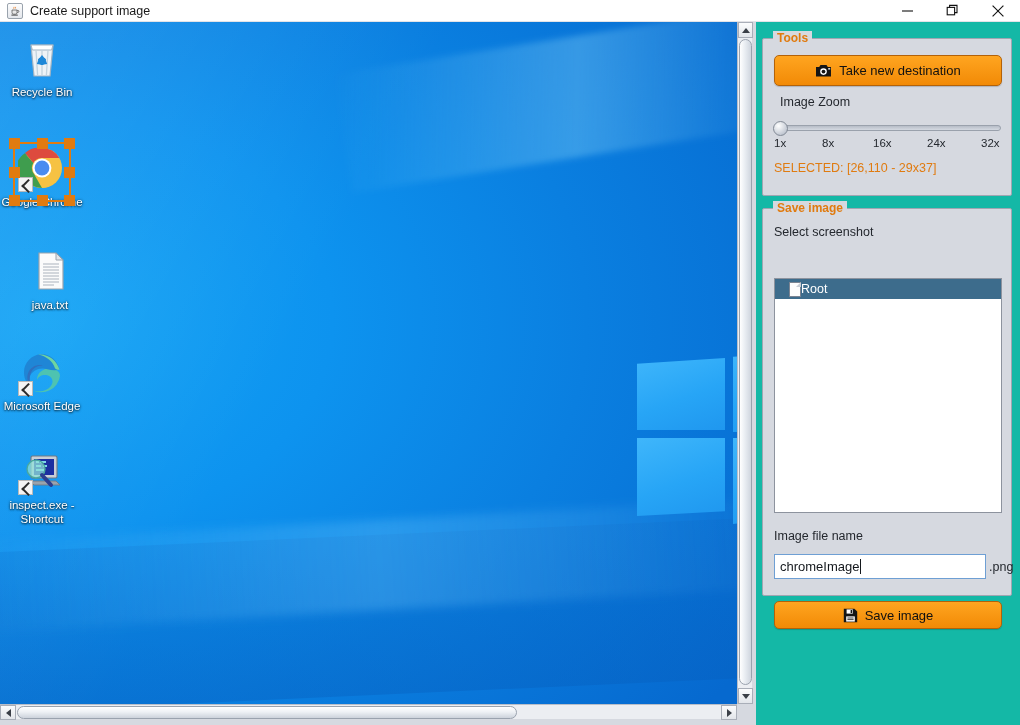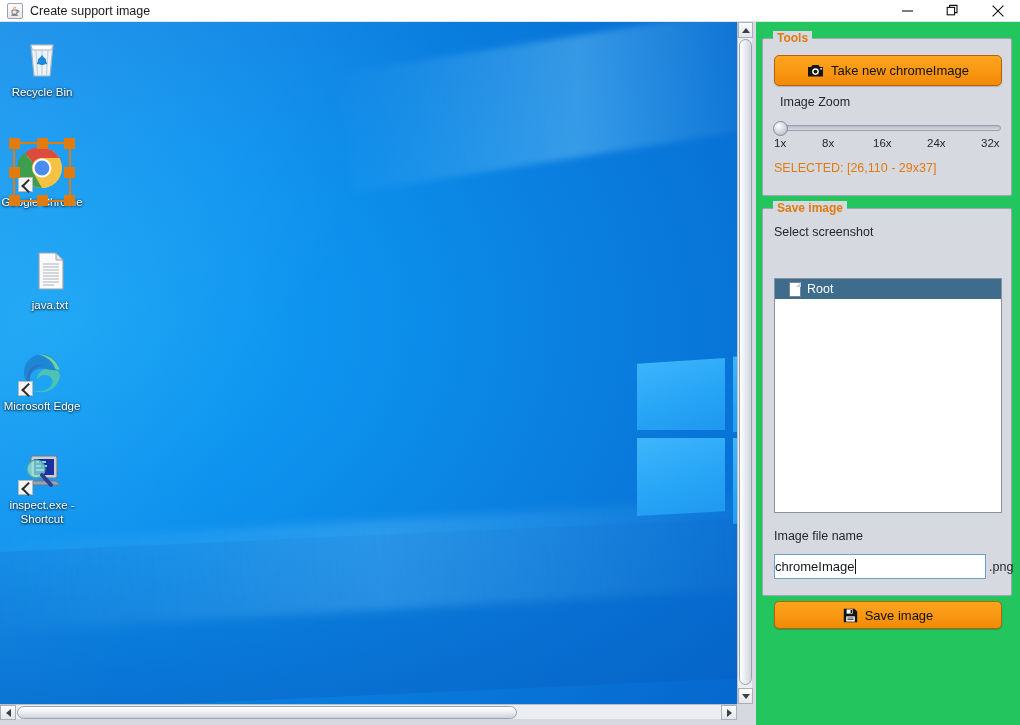--- a/index.html
+++ b/index.html
@@ -132,7 +132,7 @@
   .tri.right{border-top:4px solid transparent;border-bottom:4px solid transparent;border-left:5px solid #3a3f47;}
 
   
-  .side{position:absolute;left:756px;top:22px;width:264px;height:703px;background:#22c55e;}
+  .side{position:absolute;left:756px;top:22px;width:264px;height:703px;background:#14b8a6;}
   .group{
     position:absolute;left:6px;width:250px;
     border:1px solid #9fa6b2;border-radius:2px;box-sizing:border-box;

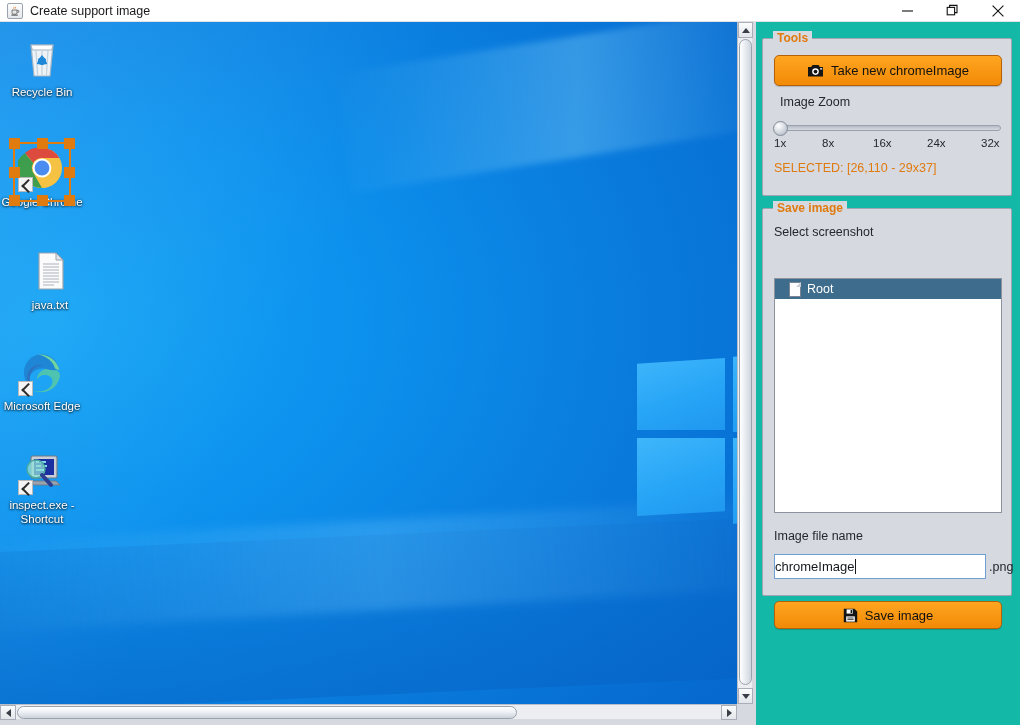--- a/index.html
+++ b/index.html
@@ -382,7 +382,7 @@
           <circle cx="8.5" cy="8.6" r="1.9" fill="#151515"></circle>
           <rect x="13.2" y="5.2" width="2" height="1.3" fill="#ffffff"></rect>
         </svg>
-        <span>Take new chromeImage</span>
+        <span>Take new destination</span>
       </div>
 
       <div class="lbl" style="left:17px;top:56px;">Image Zoom</div>

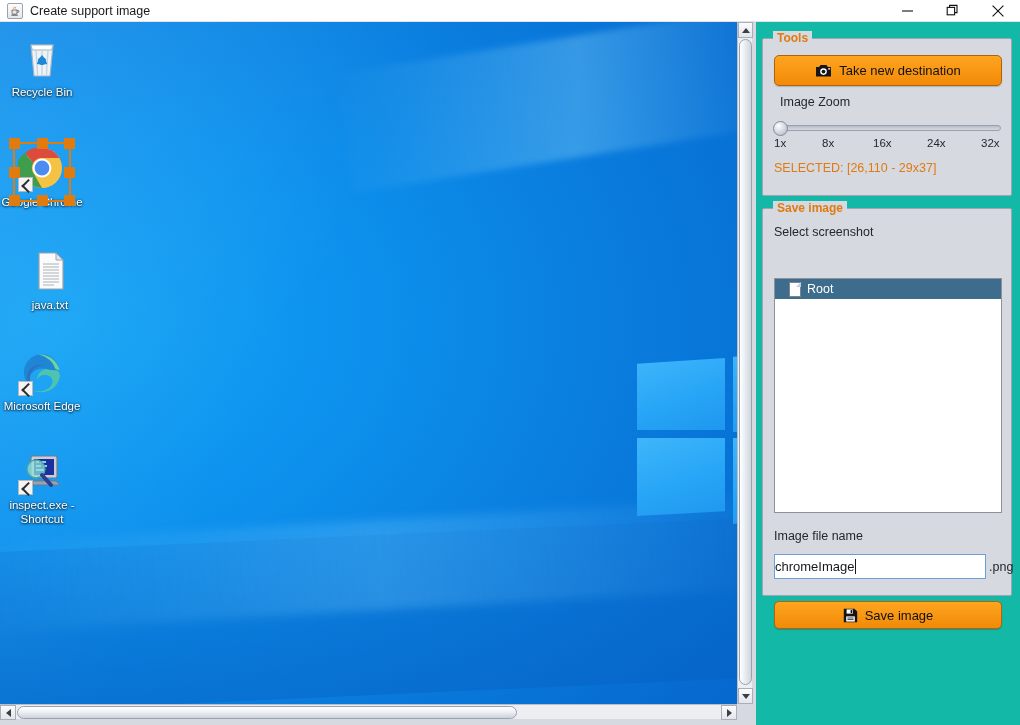--- a/index.html
+++ b/index.html
@@ -183,7 +183,7 @@
     box-shadow:inset 1px 1px 0 #ffffff;
   }
   .tree-row{
-    display:flex;align-items:center;gap:6px;height:20px;
+    display:flex;align-items:center;gap:0;height:20px;
     background:#3d6c8c;color:#ffffff;font-size:12.5px;padding-left:14px;
   }
   .doc-ico{

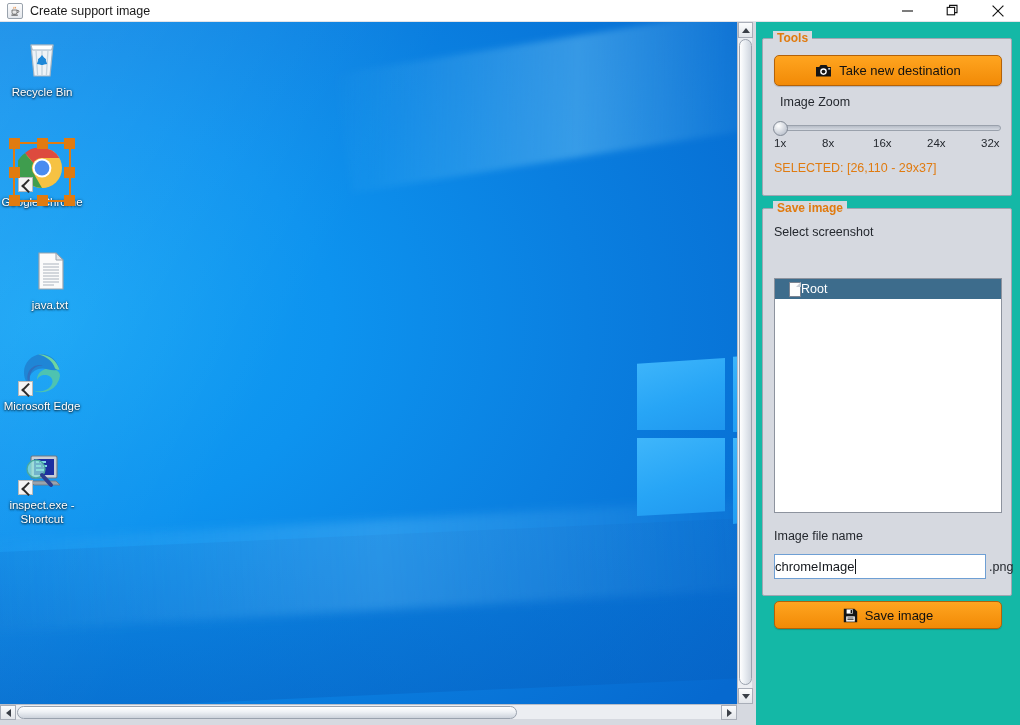--- a/index.html
+++ b/index.html
@@ -198,7 +198,7 @@
   .textfield{
     position:absolute;height:25px;background:#ffffff;
     border:1px solid #6e9fd4;box-sizing:border-box;
-    display:flex;align-items:center;
+    display:flex;align-items:center;padding-left:5px;
     font-size:13px;color:#14181d;
   }
   .caret{display:inline-block;width:1px;height:15px;background:#14181d;margin-left:1px;}

